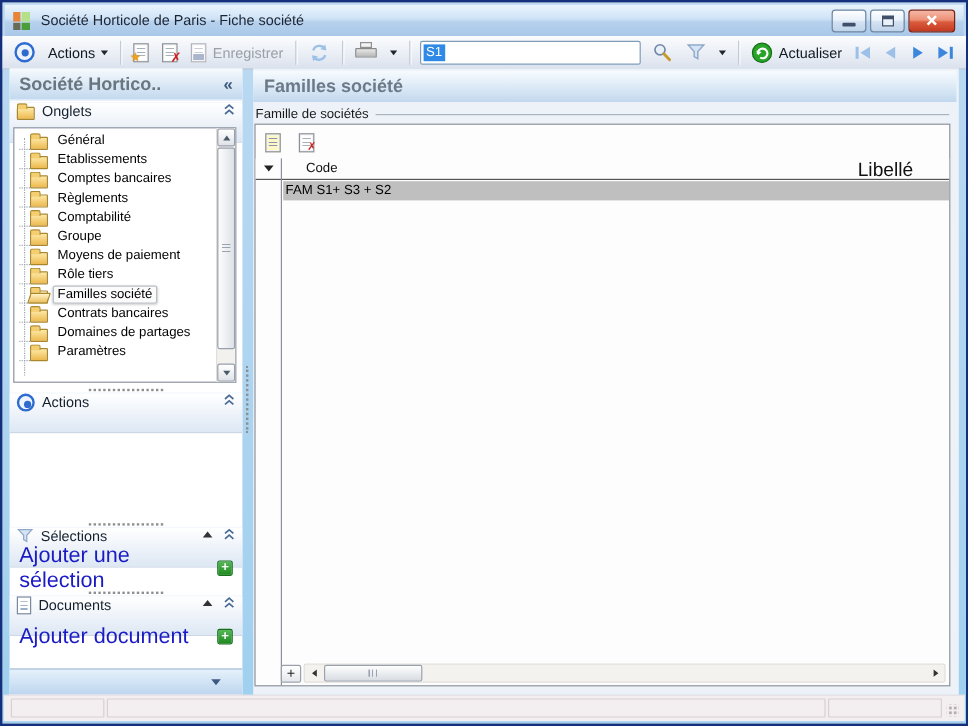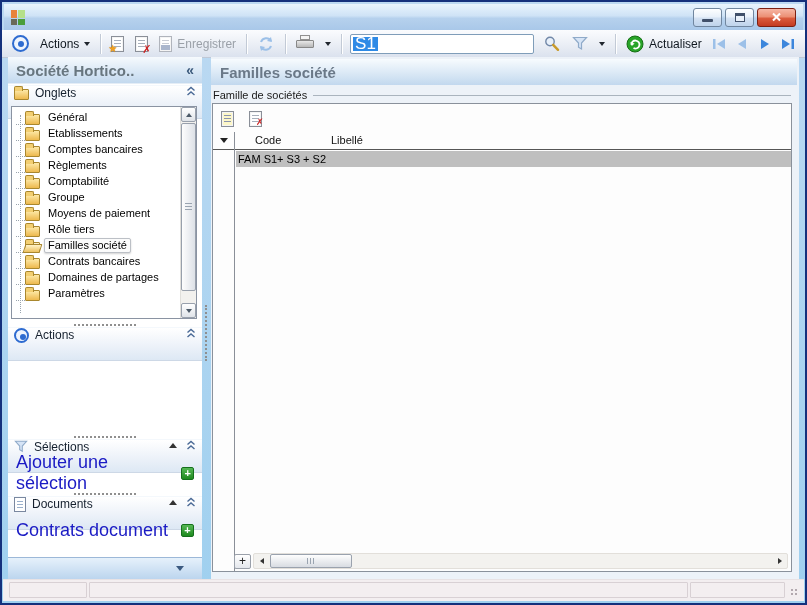--- a/index.html
+++ b/index.html
@@ -164,6 +164,7 @@
         <span class="q3"></span>
         <span class="q4"></span>
     </span>
+    <span class="title-text">Société Horticole de Paris -  Fiche société</span>
     <div class="winbtns">
       <div class="winbtn">
           <span class="glyph-min"></span>

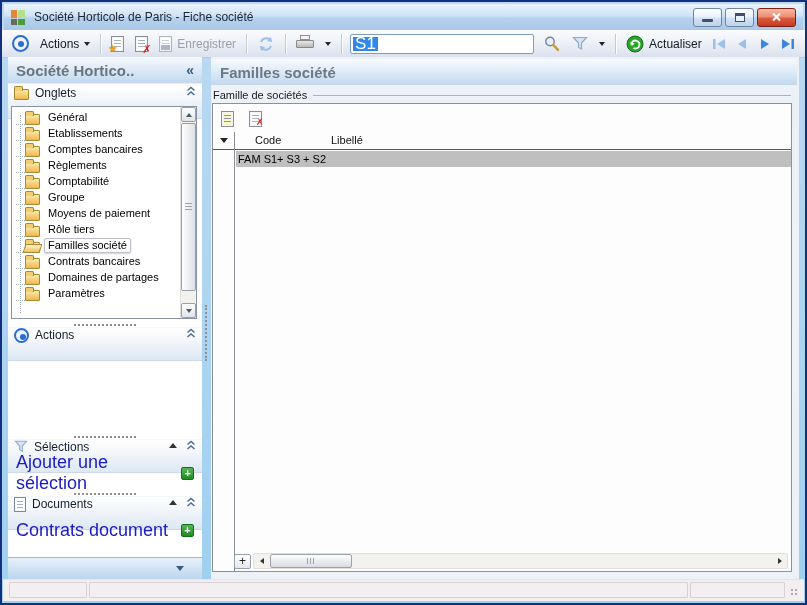--- a/index.html
+++ b/index.html
@@ -44,7 +44,7 @@
   .printer .pp{position:absolute;left:4px;top:-3px;width:10px;height:5px;background:#f4f4f4;border:1px solid #909090}
   .printer .pb{position:absolute;left:0;top:2px;width:18px;height:8px;background:linear-gradient(#e8e8e8,#b8b8b8);border:1px solid #888;border-radius:1px}
   .search-box{width:184px;height:20px;border:1px solid #7f9db9;border-radius:2px;background:#fff;display:flex;align-items:center;padding:1px 2px;margin:0 2px}
-  .search-sel{background:#2e8ae6;color:#fff;padding:0 2px;font-size:17px;line-height:14px}
+  .search-sel{background:#2e8ae6;color:#fff;padding:0 2px;font-size:11px;line-height:14px}
   .nav{width:20px;height:22px;display:flex;align-items:center;justify-content:center}
 
   

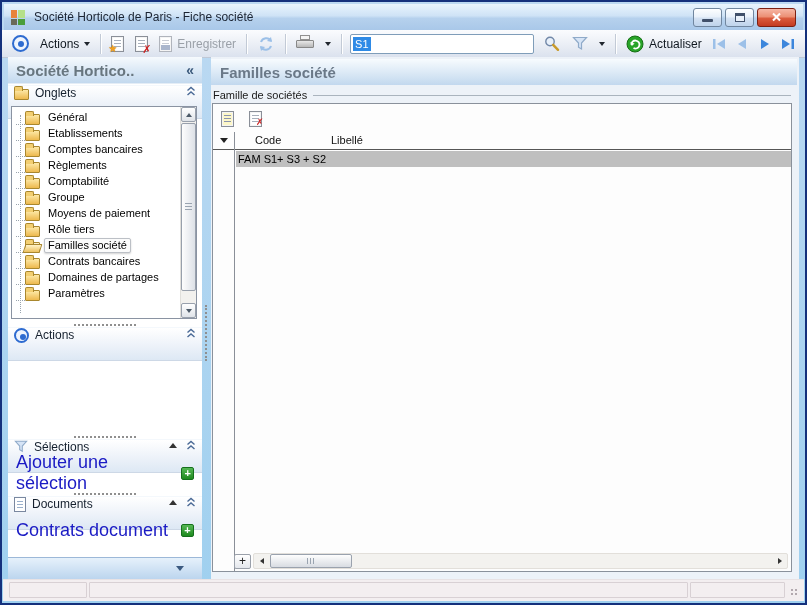--- a/index.html
+++ b/index.html
@@ -125,7 +125,7 @@
   .gutter-caret{position:absolute;left:7px;top:6px;border-left:4px solid transparent;border-right:4px solid transparent;border-top:5px solid #222;width:0;height:0}
   .gutter-line{position:absolute;left:0;top:28px;bottom:0;width:22px;border-right:1px solid #8a8f98}
   .col-code{position:absolute;left:42px;top:2px;font-size:11px;color:#111}
-  .col-lib{position:absolute;left:118px;width:430px;top:2px;text-align:left;font-size:11px;color:#111}
+  .col-lib{position:absolute;left:118px;width:430px;top:2px;text-align:right;font-size:16px;color:#111}
   .grow{position:absolute;top:47px;left:23px;right:0;height:16px;background:#bfbfbf;display:flex}
   .cell-code{width:95px;padding-left:2px;line-height:16px;white-space:nowrap}
   .cell-lib{padding-left:2px;line-height:16px;white-space:nowrap}

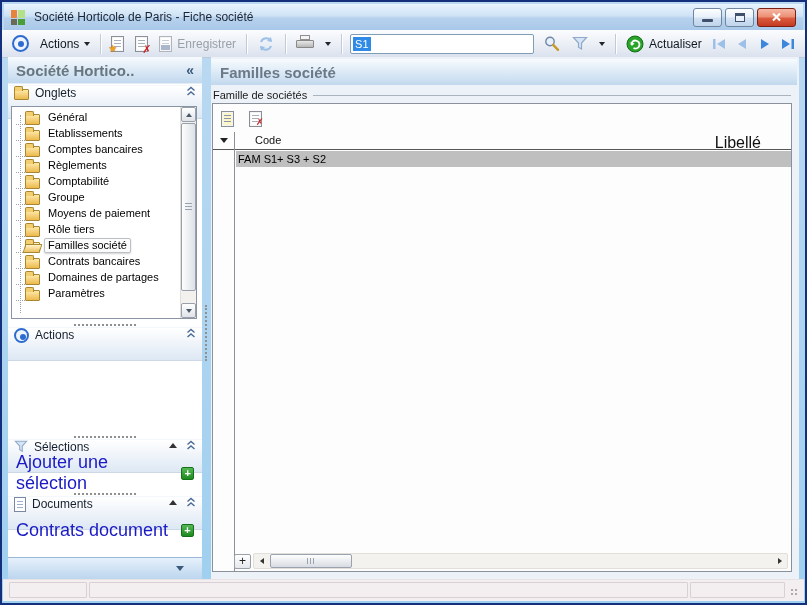--- a/index.html
+++ b/index.html
@@ -431,7 +431,7 @@
       </span>
     </div>
     <div class="link-row" style="top:463px">
-      <a class="side-link" href="#">Contrats document</a>
+      <a class="side-link" href="#">Ajouter document</a>
       <span class="plus-btn">+</span>
     </div>
 

